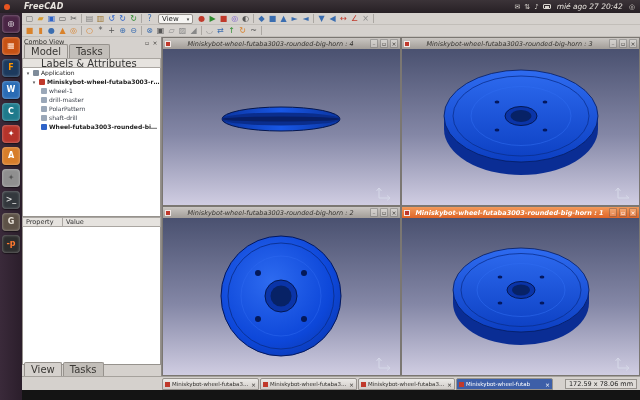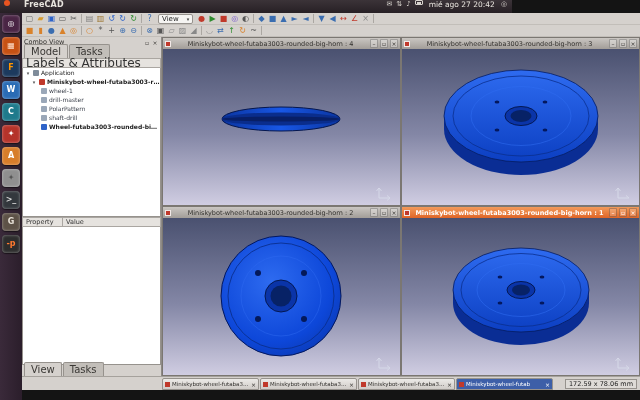--- a/index.html
+++ b/index.html
@@ -6,7 +6,7 @@
   html,body{width:640px;height:400px;overflow:hidden;background:#141414;font-family:"DejaVu Sans",sans-serif;}
 
   
-  #topbar{position:absolute;left:0;top:0;width:512px;height:13px;background:linear-gradient(#3b3338,#272025);color:#e8e4de;display:flex;align-items:flex-start;font-size:8px;z-index:20;}
+  #topbar{position:absolute;left:0;top:0;width:640px;height:13px;background:linear-gradient(#3b3338,#272025);color:#e8e4de;display:flex;align-items:center;font-size:8px;z-index:20;font-style:italic;}
   .ubuntu-dot{width:6px;height:6px;border-radius:50%;background:#e95420;margin-left:4px;flex:none;}
   #topbar .app-title{margin-left:14px;font-weight:bold;letter-spacing:.2px;}
   .flex-spacer{flex:1;}

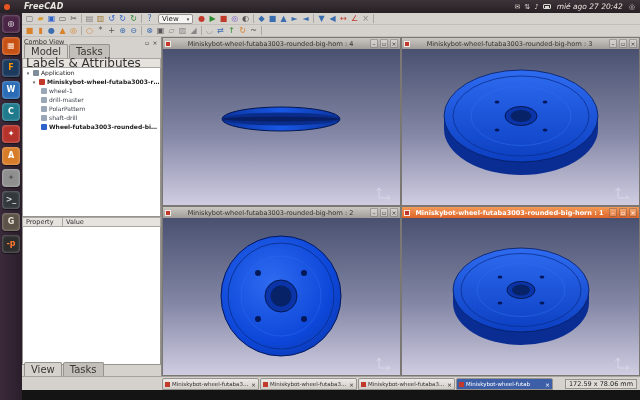--- a/index.html
+++ b/index.html
@@ -55,7 +55,7 @@
   
   #mdi{position:absolute;left:140px;top:24px;width:478px;height:339px;display:grid;grid-template-columns:239px 239px;grid-template-rows:169px 170px;background:#8b8784;}
   .subwin{border:1px solid #7b7772;display:flex;flex-direction:column;overflow:hidden;}
-  .titlebar{height:11px;display:flex;align-items:center;background:linear-gradient(#cac6c2,#a29d98);padding:0 2px;gap:2px;flex:none;}
+  .titlebar{height:11px;display:flex;align-items:center;background:linear-gradient(#cac6c2,#a29d98);padding:0 2px;gap:2px;flex:none;font-style:italic;}
   .subwin.active .titlebar{background:linear-gradient(#f29a5a,#df6527);}
   .doc-icon{width:6px;height:6px;background:#c0392b;border:1px solid #f2e9e7;flex:none;}
   .wtitle{flex:1;text-align:center;font-size:6.5px;color:#34322f;overflow:hidden;white-space:nowrap;text-overflow:ellipsis;}

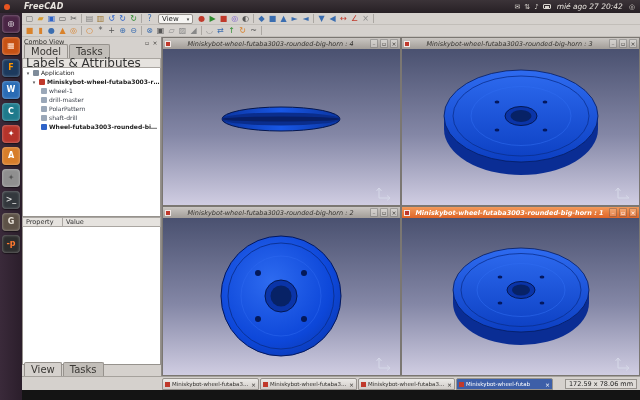--- a/index.html
+++ b/index.html
@@ -37,7 +37,7 @@
   .ctab-row{display:flex;height:11px;padding-left:2px;gap:1px;align-items:flex-end;flex:none;}
   .ctab{font-size:10px;padding:1px 6px 1px 6px;background:#c2beb9;border:1px solid #96928d;border-bottom:none;border-radius:2px 2px 0 0;color:#3a3835;}
   .ctab.active{background:#d5d1cd;}
-  .tree-header{height:10px;background:#e6e3df;border:1px solid #aaa6a1;font-size:12px;display:flex;align-items:center;padding-left:3px;flex:none;color:#333;}
+  .tree-header{height:10px;background:#e6e3df;border:1px solid #aaa6a1;font-size:10px;display:flex;align-items:center;padding-left:18px;flex:none;color:#333;}
   .tree-area{flex:1.08;background:#fff;border:1px solid #96928d;border-top:none;overflow:hidden;font-size:6px;color:#222;}
   .tree-row{height:9px;display:flex;align-items:center;gap:2px;white-space:nowrap;overflow:hidden;}
   .tree-row .expander{font-size:5px;width:6px;color:#555;text-align:center;flex:none;}

